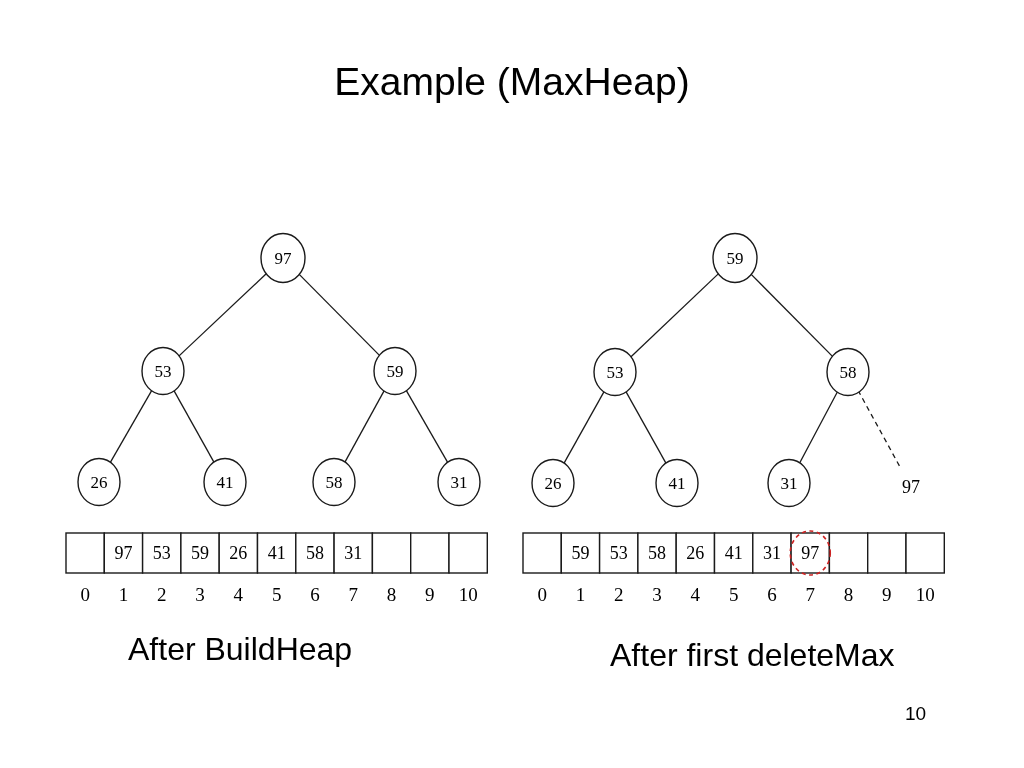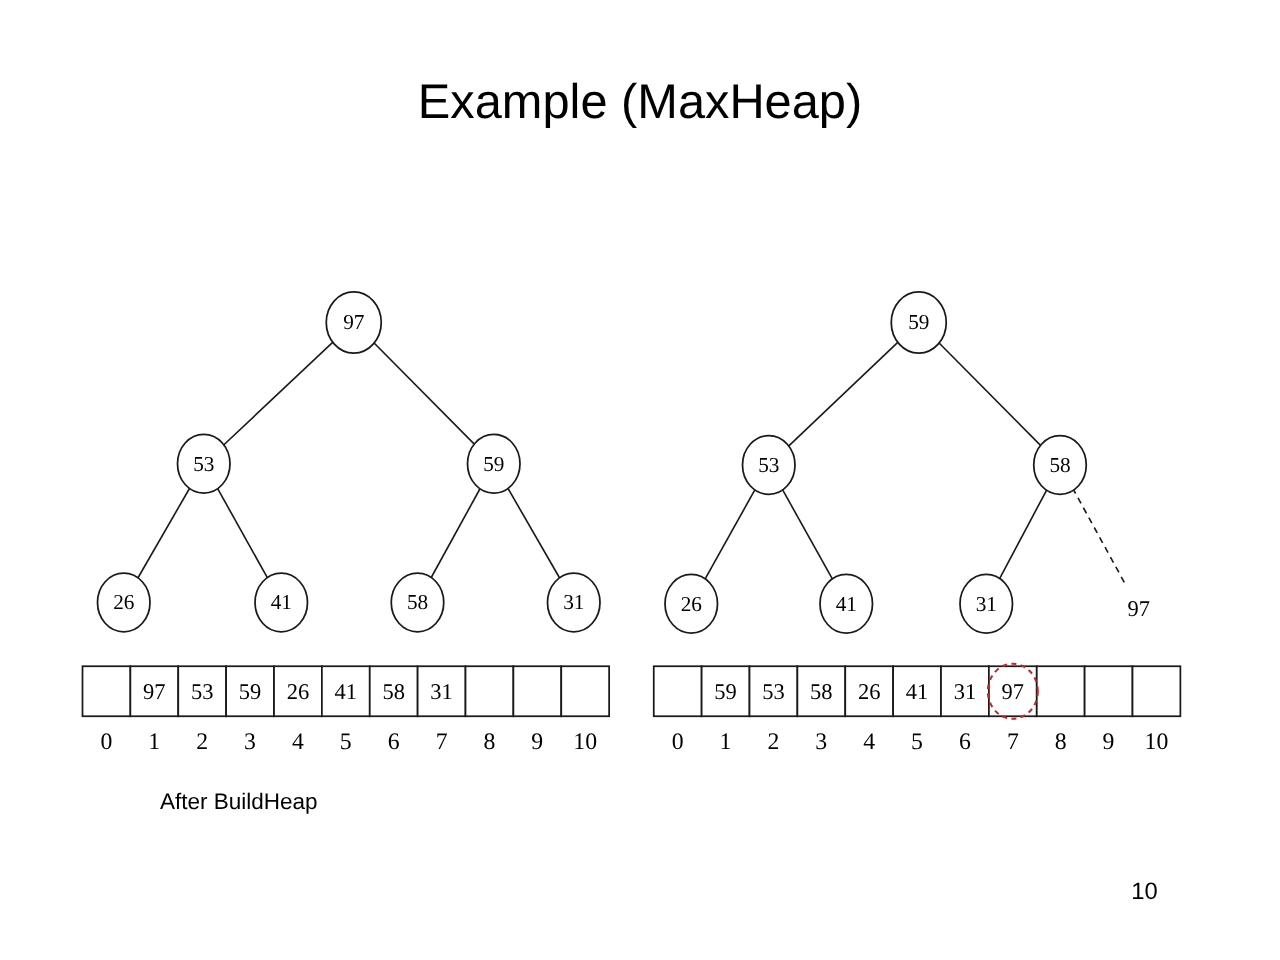--- a/index.html
+++ b/index.html
@@ -36,7 +36,7 @@
   .caption {
     position: absolute;
     font-family: "Liberation Sans", sans-serif;
-    font-size: 18px;
+    font-size: 32px;
     color: #000000;
     white-space: nowrap;
   }

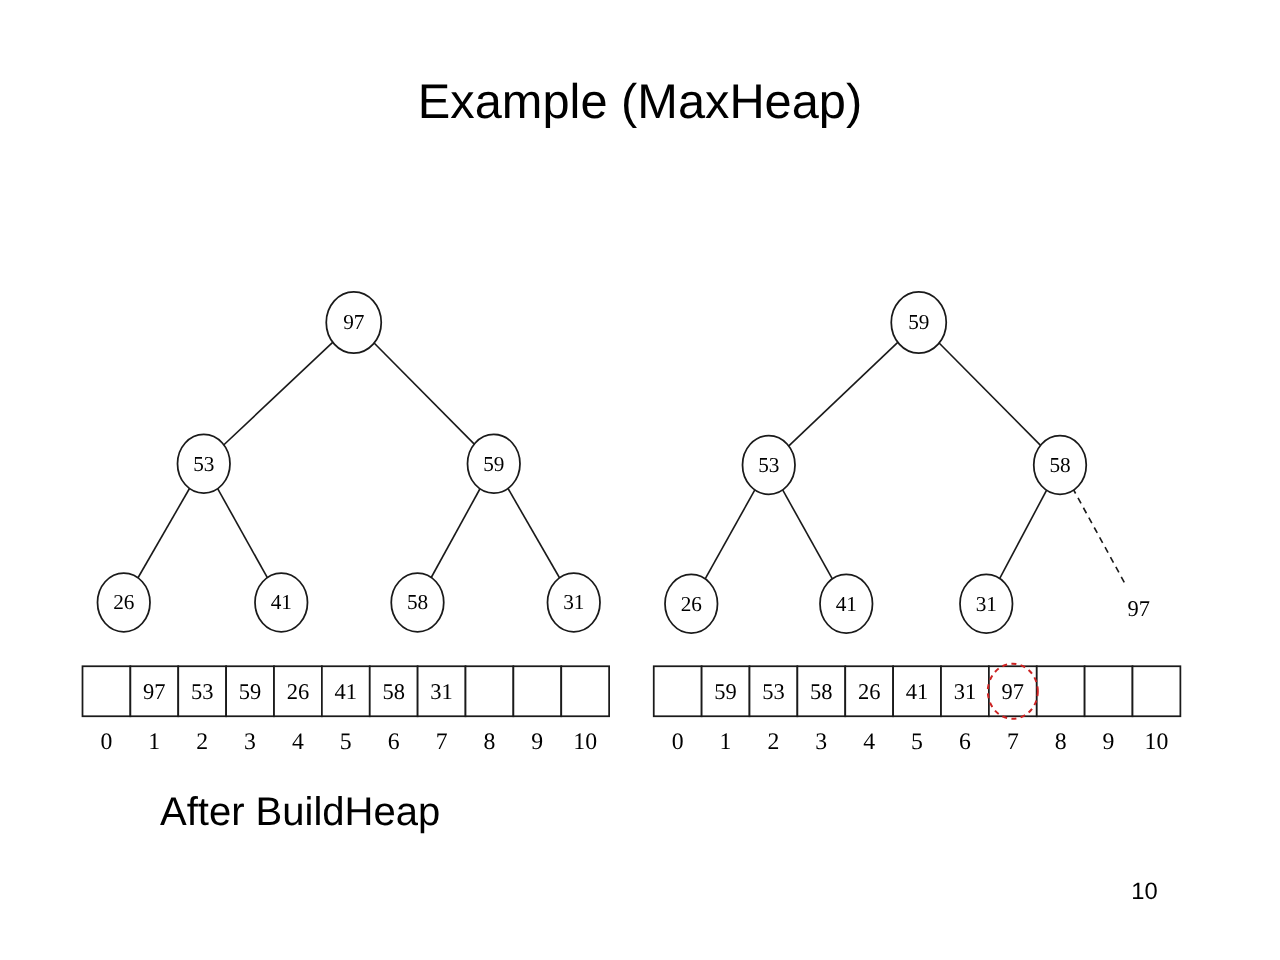--- a/index.html
+++ b/index.html
@@ -267,6 +267,7 @@
     </svg>
 
   <div class="caption" id="caption-left">After BuildHeap</div>
+  <div class="caption" id="caption-right">After first deleteMax</div>
 
   <div class="page-number">10</div>
 

